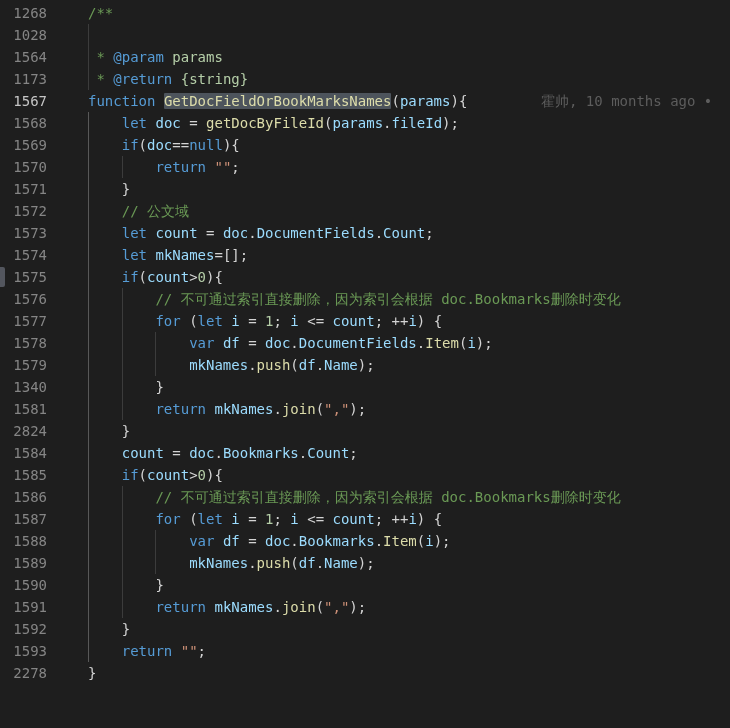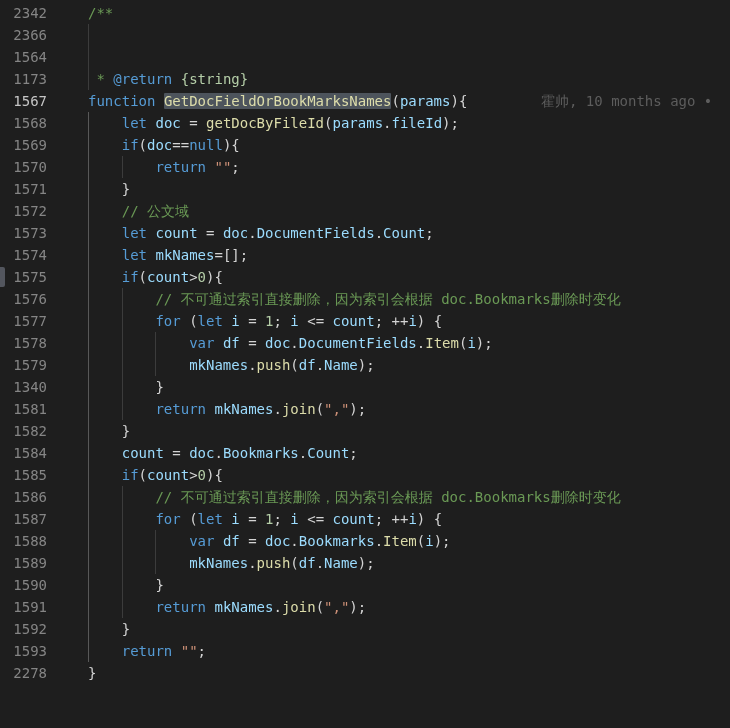--- a/index.html
+++ b/index.html
@@ -60,7 +60,7 @@
 <body>
 
 <div class="editor" id="editor">
-    <div class="row"><span class="ln">2342</span><span class="code"><span style="color: rgb(106, 153, 85);">/**</span></span></div>
+    <div class="row"><span class="ln">1268</span><span class="code"><span style="color: rgb(106, 153, 85);">/**</span></span></div>
     <div class="row"><span class="ln">2366</span><div class="guide" style="left: 88px; background: rgb(60, 60, 60);"></div></div>
     <div class="row"><span class="ln">1564</span><div class="guide" style="left: 88px; background: rgb(60, 60, 60);"></div></div>
     <div class="row"><span class="ln">1173</span><div class="guide" style="left: 88px; background: rgb(60, 60, 60);"></div><span class="code"><span style="color: rgb(106, 153, 85);"> * </span><span style="color: rgb(86, 156, 214);">@return</span><span style="color: rgb(181, 206, 168);"> {string}</span></span></div>

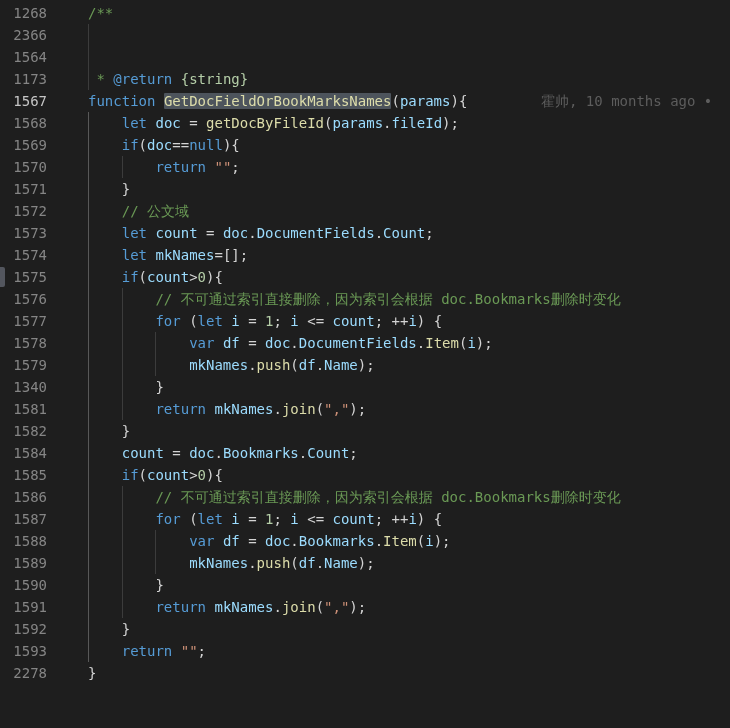--- a/index.html
+++ b/index.html
@@ -61,7 +61,7 @@
 
 <div class="editor" id="editor">
     <div class="row"><span class="ln">1268</span><span class="code"><span style="color: rgb(106, 153, 85);">/**</span></span></div>
-    <div class="row"><span class="ln">2366</span><div class="guide" style="left: 88px; background: rgb(60, 60, 60);"></div></div>
+    <div class="row"><span class="ln">1028</span><div class="guide" style="left: 88px; background: rgb(60, 60, 60);"></div></div>
     <div class="row"><span class="ln">1564</span><div class="guide" style="left: 88px; background: rgb(60, 60, 60);"></div></div>
     <div class="row"><span class="ln">1173</span><div class="guide" style="left: 88px; background: rgb(60, 60, 60);"></div><span class="code"><span style="color: rgb(106, 153, 85);"> * </span><span style="color: rgb(86, 156, 214);">@return</span><span style="color: rgb(181, 206, 168);"> {string}</span></span></div>
     <div class="row active"><span class="ln">1567</span><span class="code"><span style="color: rgb(86, 156, 214);">function</span><span style="color: rgb(212, 212, 212);"> </span><span class="tok-hl" style="color: rgb(220, 220, 170); background: rgb(77, 84, 92);">GetDocFieldOrBookMarksNames</span><span style="color: rgb(212, 212, 212);">(</span><span style="color: rgb(156, 220, 254);">params</span><span style="color: rgb(212, 212, 212);">){</span></span><span class="blame" style="color: rgb(93, 93, 93);">霍帅, 10 months ago •</span></div>

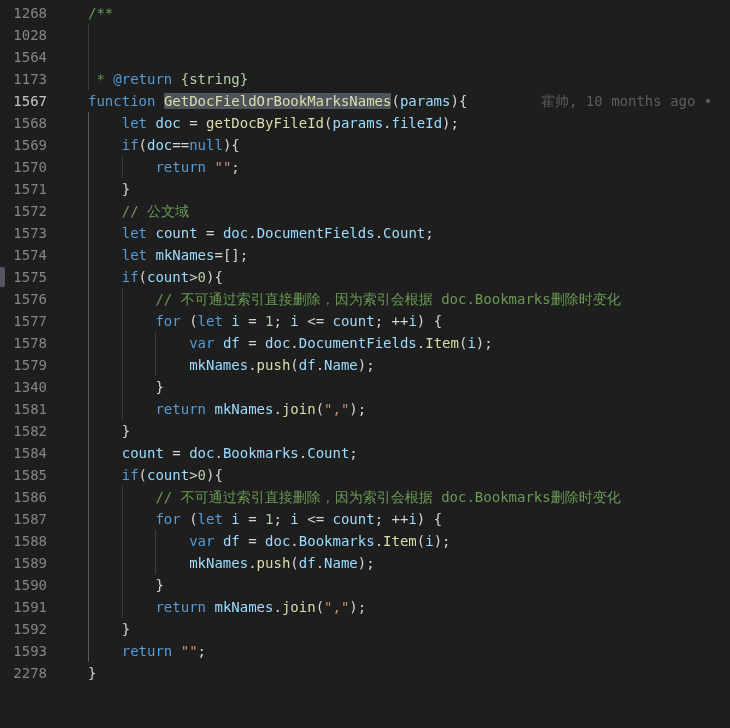--- a/index.html
+++ b/index.html
@@ -62,7 +62,7 @@
 <div class="editor" id="editor">
     <div class="row"><span class="ln">1268</span><span class="code"><span style="color: rgb(106, 153, 85);">/**</span></span></div>
     <div class="row"><span class="ln">1028</span><div class="guide" style="left: 88px; background: rgb(60, 60, 60);"></div></div>
-    <div class="row"><span class="ln">1564</span><div class="guide" style="left: 88px; background: rgb(60, 60, 60);"></div></div>
+    <div class="row"><span class="ln">1564</span><div class="guide" style="left: 88px; background: rgb(60, 60, 60);"></div><span class="code"><span style="color: rgb(106, 153, 85);"> * </span><span style="color: rgb(86, 156, 214);">@param</span><span style="color: rgb(181, 206, 168);"> params</span></span></div>
     <div class="row"><span class="ln">1173</span><div class="guide" style="left: 88px; background: rgb(60, 60, 60);"></div><span class="code"><span style="color: rgb(106, 153, 85);"> * </span><span style="color: rgb(86, 156, 214);">@return</span><span style="color: rgb(181, 206, 168);"> {string}</span></span></div>
     <div class="row active"><span class="ln">1567</span><span class="code"><span style="color: rgb(86, 156, 214);">function</span><span style="color: rgb(212, 212, 212);"> </span><span class="tok-hl" style="color: rgb(220, 220, 170); background: rgb(77, 84, 92);">GetDocFieldOrBookMarksNames</span><span style="color: rgb(212, 212, 212);">(</span><span style="color: rgb(156, 220, 254);">params</span><span style="color: rgb(212, 212, 212);">){</span></span><span class="blame" style="color: rgb(93, 93, 93);">霍帅, 10 months ago •</span></div>
     <div class="row"><span class="ln">1568</span><div class="guide" style="left: 88px; background: rgb(88, 88, 88);"></div><span class="code"><span style="color: rgb(212, 212, 212);">    </span><span style="color: rgb(86, 156, 214);">let</span><span style="color: rgb(212, 212, 212);"> </span><span style="color: rgb(156, 220, 254);">doc</span><span style="color: rgb(212, 212, 212);"> = </span><span style="color: rgb(220, 220, 170);">getDocByFileId</span><span style="color: rgb(212, 212, 212);">(</span><span style="color: rgb(156, 220, 254);">params</span><span style="color: rgb(212, 212, 212);">.</span><span style="color: rgb(156, 220, 254);">fileId</span><span style="color: rgb(212, 212, 212);">);</span></span></div>

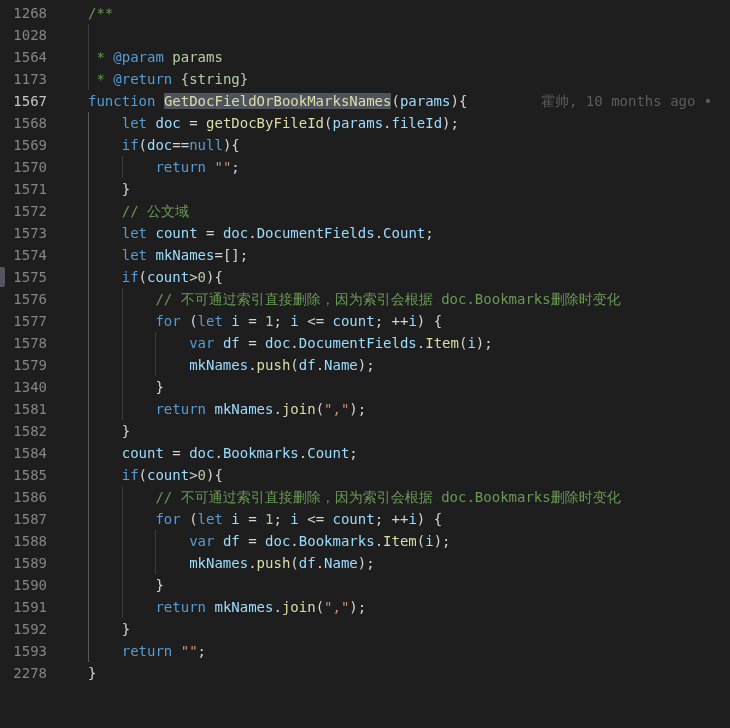--- a/index.html
+++ b/index.html
@@ -79,7 +79,7 @@
     <div class="row"><span class="ln">1579</span><div class="guide" style="left: 88px; background: rgb(88, 88, 88);"></div><div class="guide" style="left: 121.72px; background: rgb(60, 60, 60);"></div><div class="guide" style="left: 155.44px; background: rgb(60, 60, 60);"></div><span class="code"><span style="color: rgb(212, 212, 212);">            </span><span style="color: rgb(156, 220, 254);">mkNames</span><span style="color: rgb(212, 212, 212);">.</span><span style="color: rgb(220, 220, 170);">push</span><span style="color: rgb(212, 212, 212);">(</span><span style="color: rgb(156, 220, 254);">df</span><span style="color: rgb(212, 212, 212);">.</span><span style="color: rgb(156, 220, 254);">Name</span><span style="color: rgb(212, 212, 212);">);</span></span></div>
     <div class="row"><span class="ln">1340</span><div class="guide" style="left: 88px; background: rgb(88, 88, 88);"></div><div class="guide" style="left: 121.72px; background: rgb(60, 60, 60);"></div><span class="code"><span style="color: rgb(212, 212, 212);">        }</span></span></div>
     <div class="row"><span class="ln">1581</span><div class="guide" style="left: 88px; background: rgb(88, 88, 88);"></div><div class="guide" style="left: 121.72px; background: rgb(60, 60, 60);"></div><span class="code"><span style="color: rgb(212, 212, 212);">        </span><span style="color: rgb(86, 156, 214);">return</span><span style="color: rgb(212, 212, 212);"> </span><span style="color: rgb(156, 220, 254);">mkNames</span><span style="color: rgb(212, 212, 212);">.</span><span style="color: rgb(220, 220, 170);">join</span><span style="color: rgb(212, 212, 212);">(</span><span style="color: rgb(206, 145, 120);">","</span><span style="color: rgb(212, 212, 212);">);</span></span></div>
-    <div class="row"><span class="ln">1582</span><div class="guide" style="left: 88px; background: rgb(88, 88, 88);"></div><span class="code"><span style="color: rgb(212, 212, 212);">    }</span></span></div>
+    <div class="row"><span class="ln">2824</span><div class="guide" style="left: 88px; background: rgb(88, 88, 88);"></div><span class="code"><span style="color: rgb(212, 212, 212);">    }</span></span></div>
     <div class="row"><span class="ln">1584</span><div class="guide" style="left: 88px; background: rgb(88, 88, 88);"></div><span class="code"><span style="color: rgb(212, 212, 212);">    </span><span style="color: rgb(156, 220, 254);">count</span><span style="color: rgb(212, 212, 212);"> = </span><span style="color: rgb(156, 220, 254);">doc</span><span style="color: rgb(212, 212, 212);">.</span><span style="color: rgb(156, 220, 254);">Bookmarks</span><span style="color: rgb(212, 212, 212);">.</span><span style="color: rgb(156, 220, 254);">Count</span><span style="color: rgb(212, 212, 212);">;</span></span></div>
     <div class="row"><span class="ln">1585</span><div class="guide" style="left: 88px; background: rgb(88, 88, 88);"></div><span class="code"><span style="color: rgb(212, 212, 212);">    </span><span style="color: rgb(86, 156, 214);">if</span><span style="color: rgb(212, 212, 212);">(</span><span style="color: rgb(156, 220, 254);">count</span><span style="color: rgb(212, 212, 212);">&gt;</span><span style="color: rgb(181, 206, 168);">0</span><span style="color: rgb(212, 212, 212);">){</span></span></div>
     <div class="row"><span class="ln">1586</span><div class="guide" style="left: 88px; background: rgb(88, 88, 88);"></div><div class="guide" style="left: 121.72px; background: rgb(60, 60, 60);"></div><span class="code"><span style="color: rgb(212, 212, 212);">        </span><span style="color: rgb(106, 153, 85);">// 不可通过索引直接删除，因为索引会根据 doc.Bookmarks删除时变化</span></span></div>

